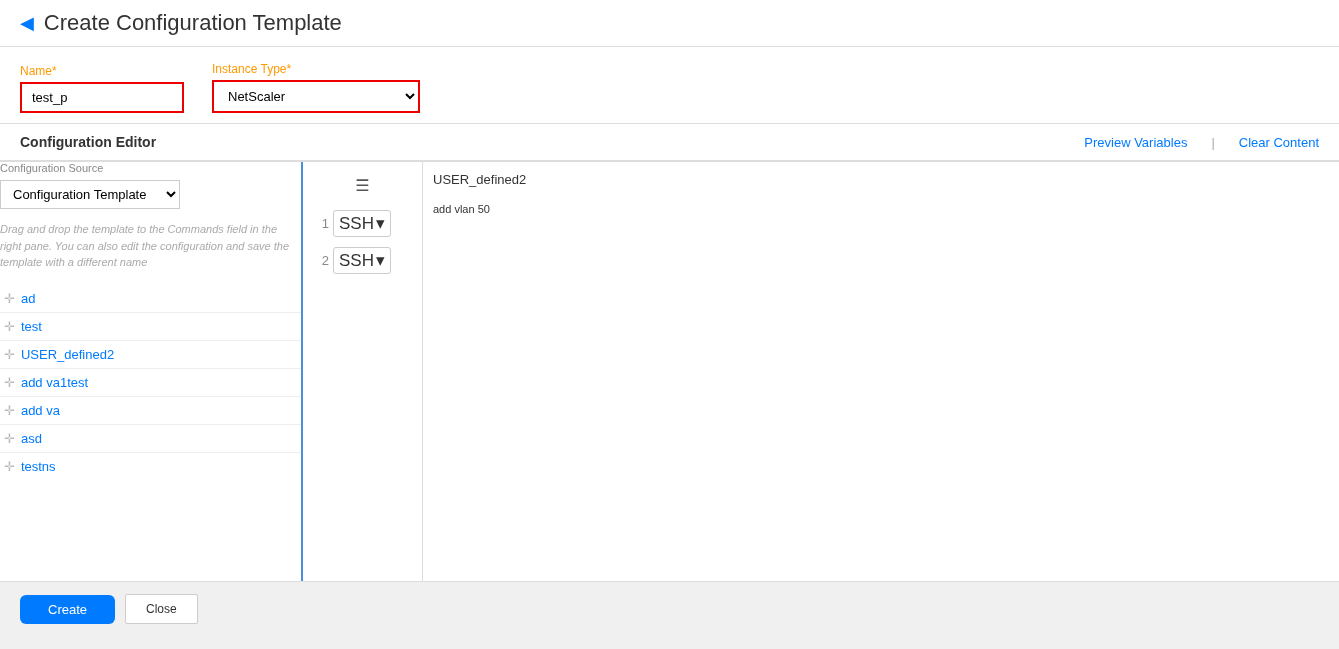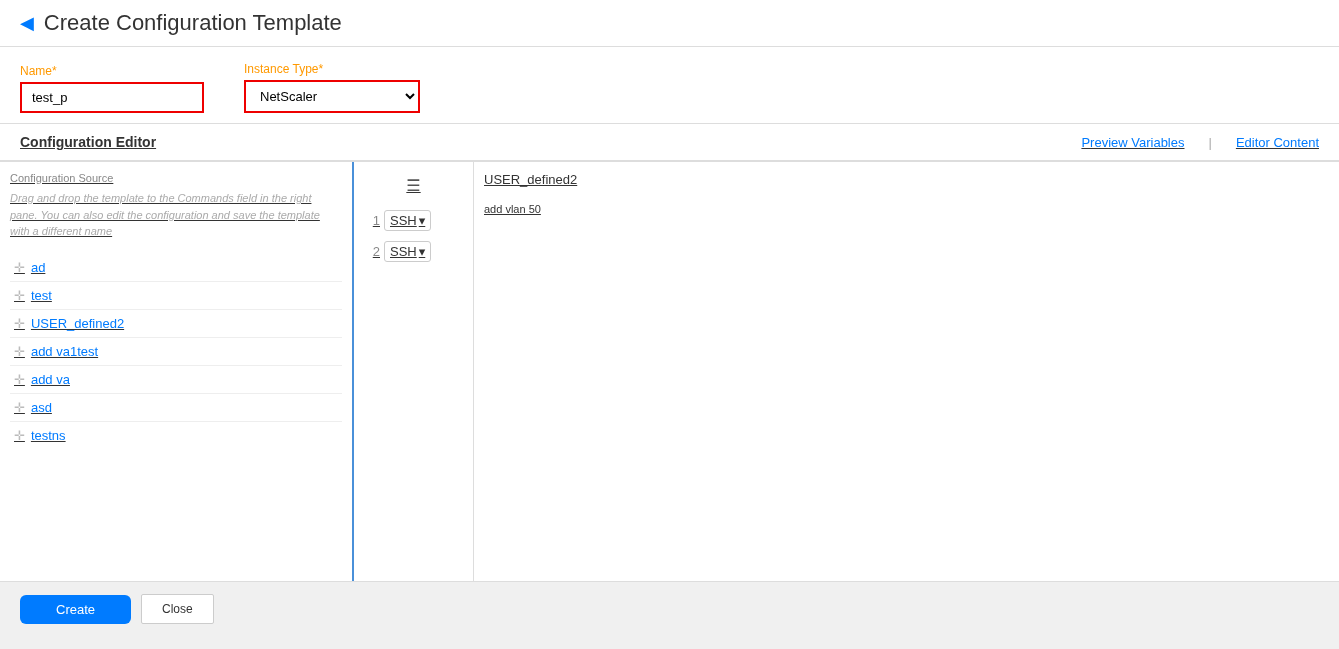--- a/index.html
+++ b/index.html
@@ -37,7 +37,7 @@
       padding: 15px 20px 10px 20px;
       border-bottom: 1px solid #ddd;
       display: flex;
-      gap: 40px;
+      gap: 28px;
       align-items: flex-end;
     }
     .form-field {

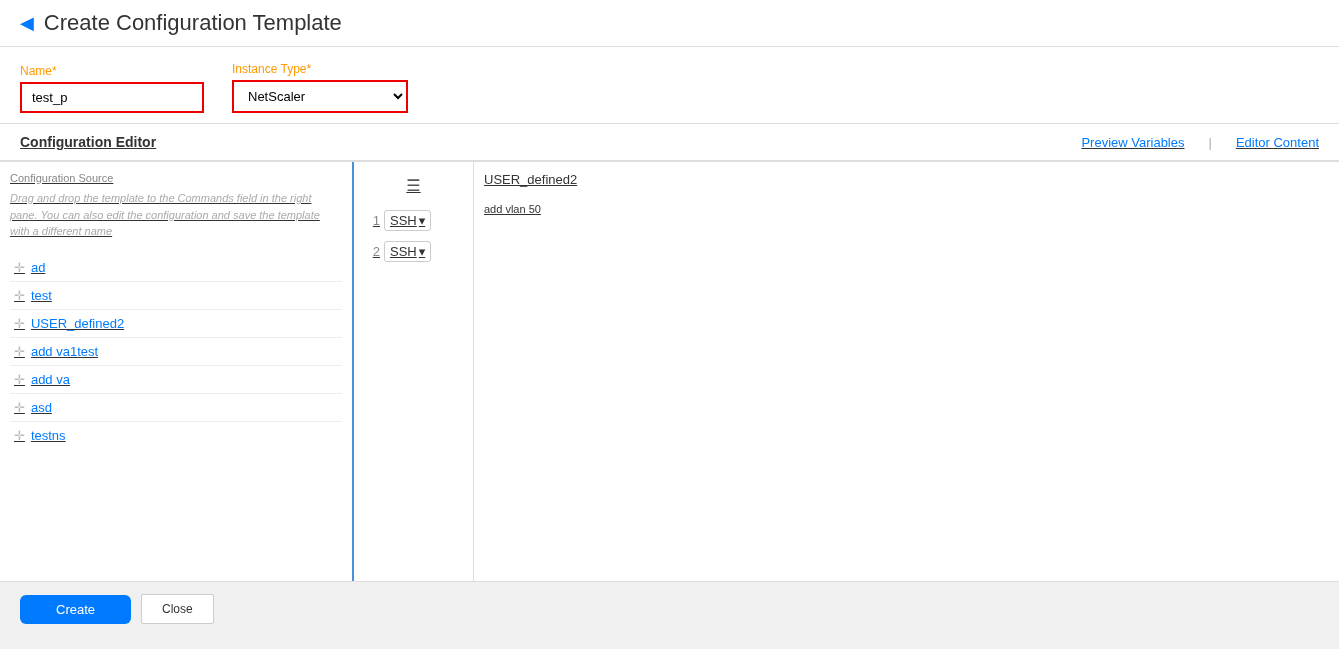--- a/index.html
+++ b/index.html
@@ -61,7 +61,7 @@
       outline: none;
       padding: 6px 10px;
       font-size: 13px;
-      width: 180px;
+      width: 160px;
     }
     .instance-type-wrapper {
       border: 2px solid #e00;

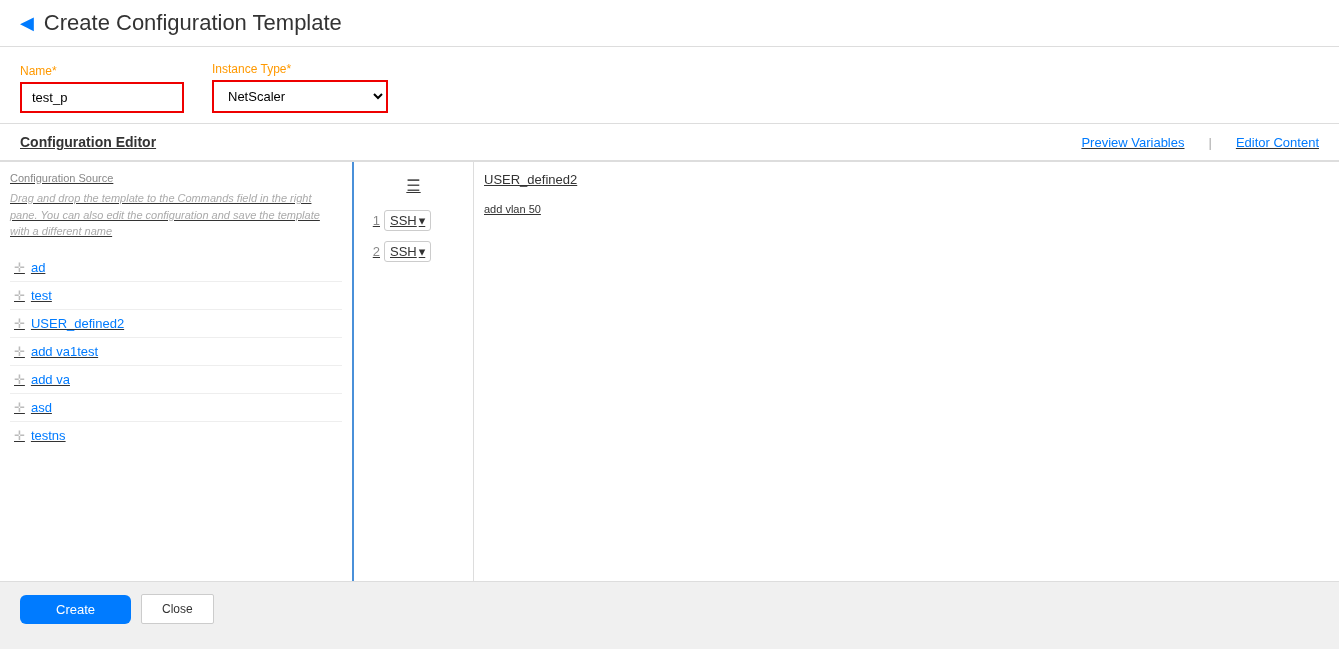--- a/index.html
+++ b/index.html
@@ -73,7 +73,7 @@
       outline: none;
       padding: 6px 10px;
       font-size: 13px;
-      width: 172px;
+      width: 204px;
       background: #fff;
       appearance: auto;
     }

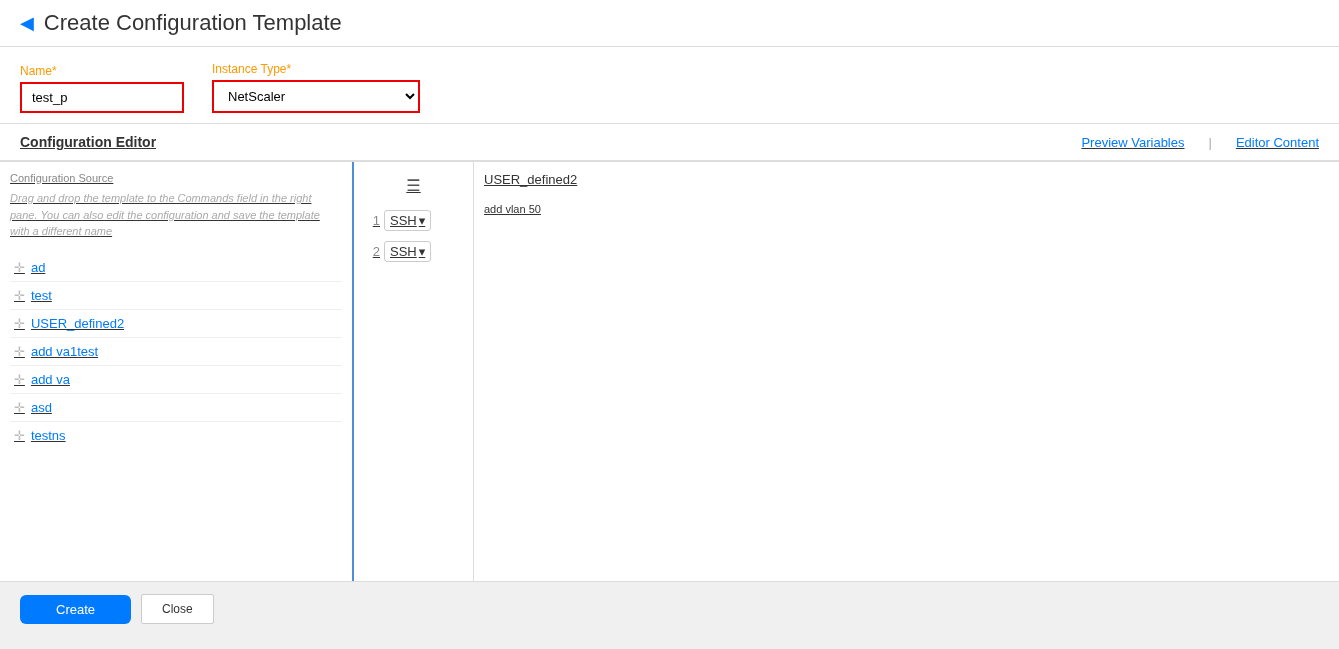--- a/index.html
+++ b/index.html
@@ -81,7 +81,6 @@
       background: #fff;
       margin: 0;
       padding: 0;
-      text-decoration: underline;
     }
     .config-editor-header {
       display: flex;

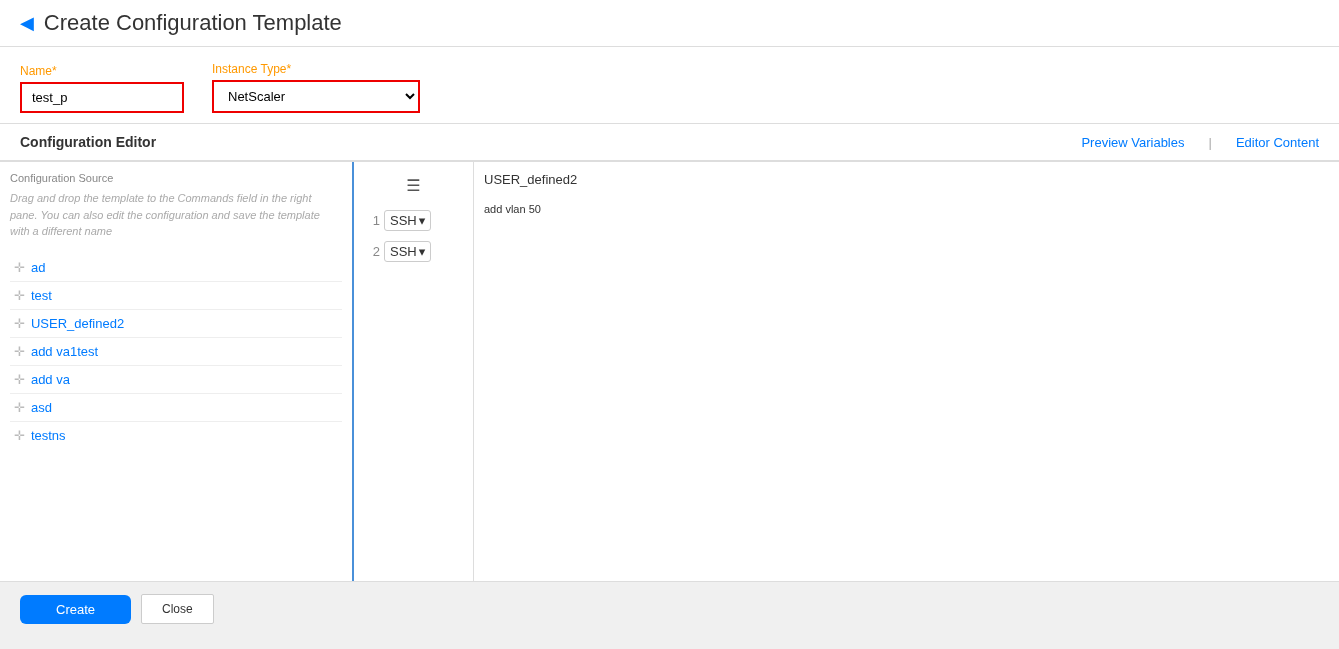--- a/index.html
+++ b/index.html
@@ -284,7 +284,7 @@
       <div class="header-links">
         <a>Preview Variables</a>
         <span class="separator">|</span>
-        <a>Editor Content</a>
+        <a>Clear Content</a>
       </div>
     </div>
 

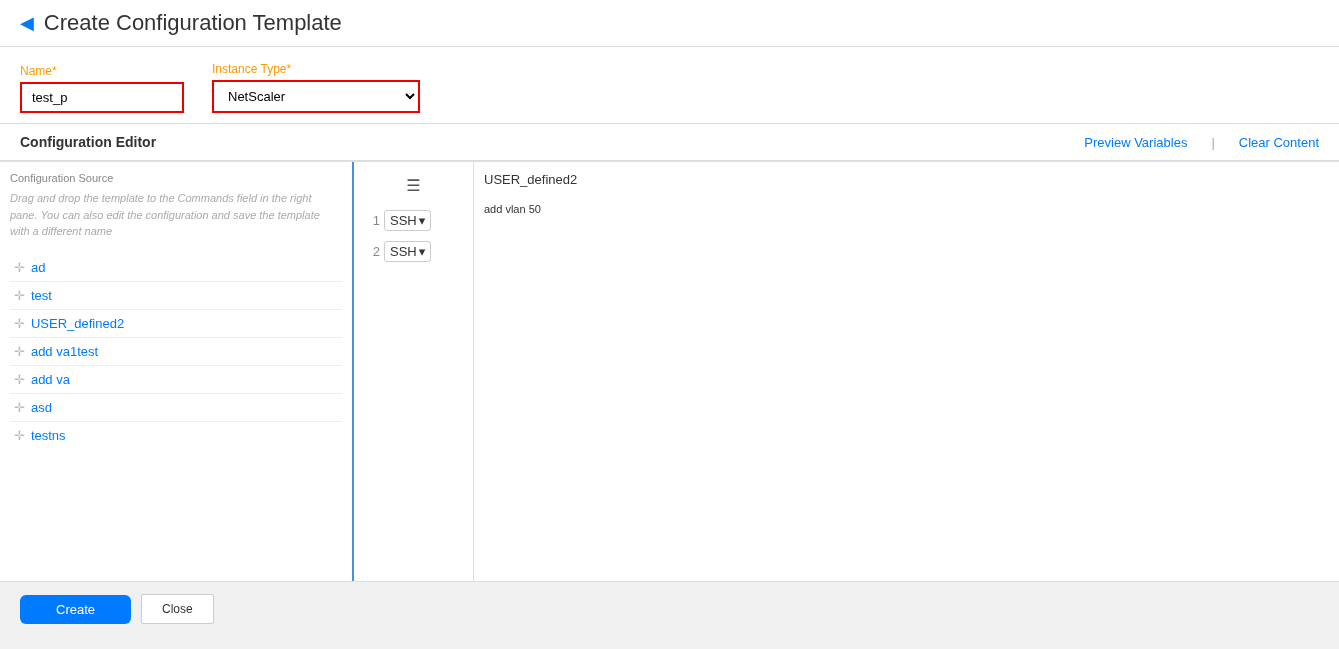--- a/index.html
+++ b/index.html
@@ -115,9 +115,9 @@
       min-height: 420px;
     }
     .left-panel {
-      width: 354px;
+      width: 303px;
       border-right: 2px solid #4a90d9;
-      padding: 10px;
+      padding: 0;
       background: #fff;
     }
     .left-panel-label {

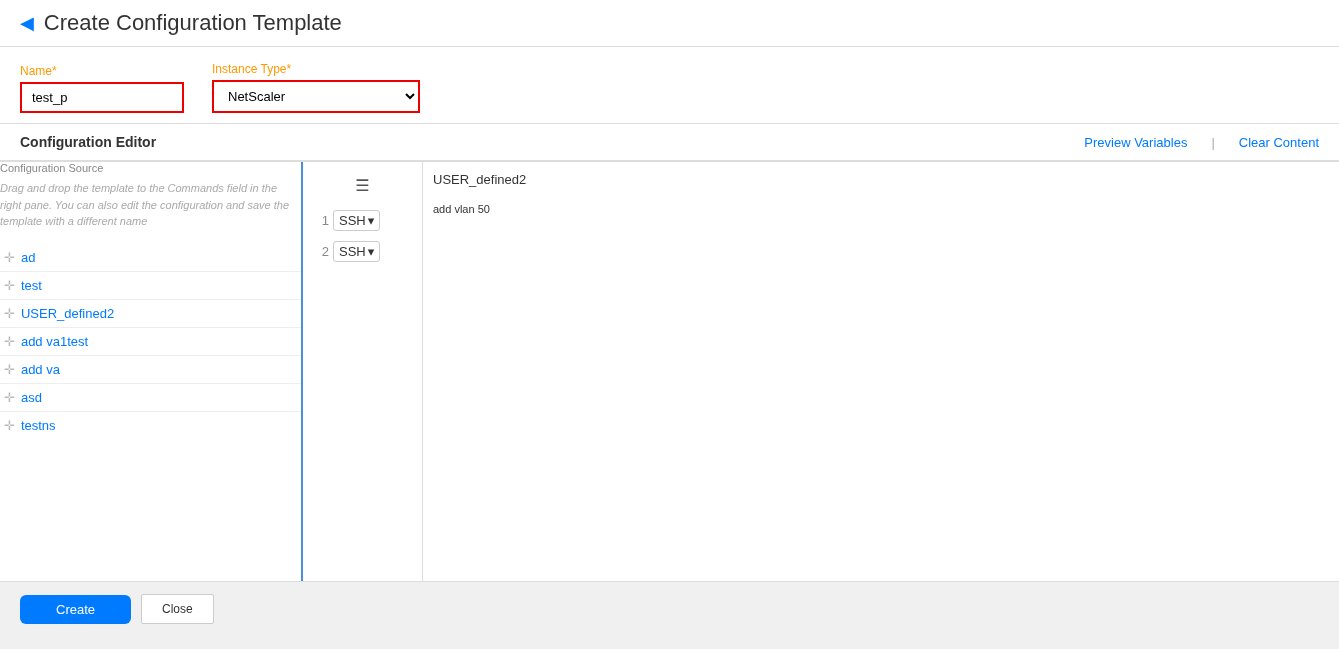--- a/index.html
+++ b/index.html
@@ -292,6 +292,12 @@
 
       <div class="left-panel">
         <div class="left-panel-label">Configuration Source</div>
+        <div class="source-dropdown-wrapper">
+          <select>
+            <option>Configuration Template</option>
+            <option>Custom</option>
+          </select>
+        </div>
         <div class="drag-hint">Drag and drop the template to the Commands field in the right pane. You can also edit the configuration and save the template with a different name</div>
         <ul class="template-list">
           <li>

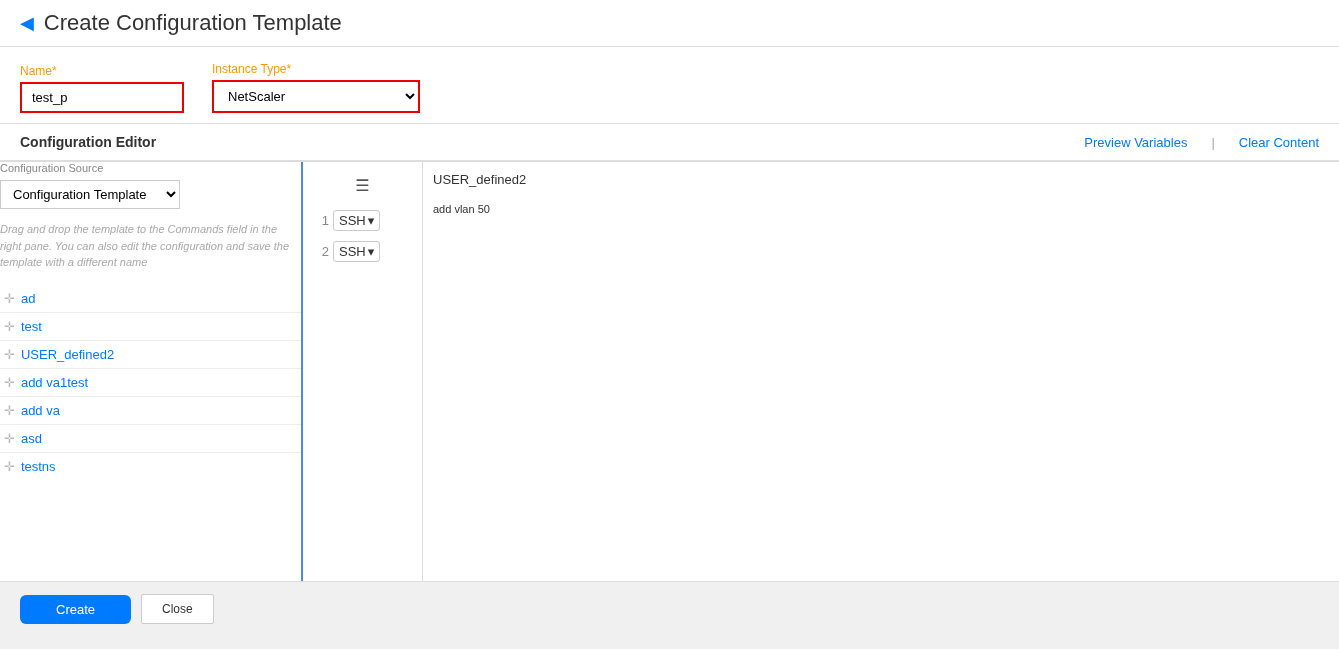--- a/index.html
+++ b/index.html
@@ -194,7 +194,7 @@
       border: 1px solid #ccc;
       border-radius: 3px;
       padding: 2px 5px;
-      font-size: 13px;
+      font-size: 17px;
       color: #333;
       cursor: pointer;
       display: flex;

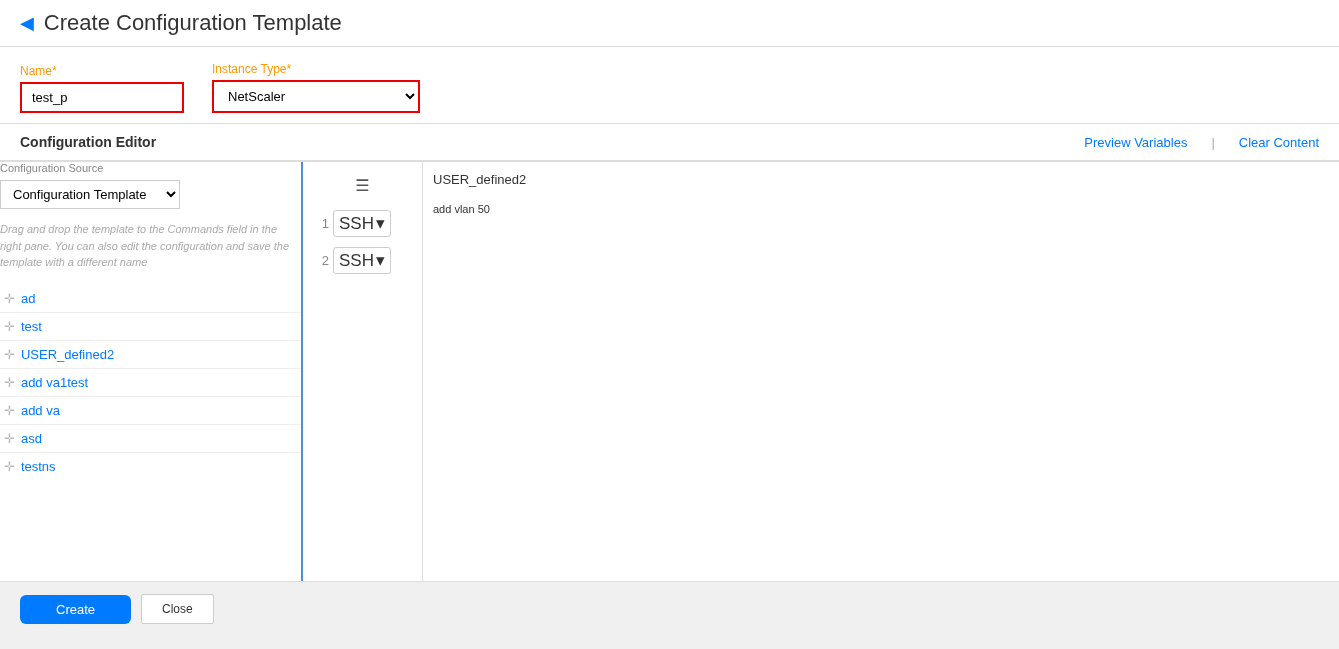--- a/index.html
+++ b/index.html
@@ -230,7 +230,7 @@
       background: #007bff;
       color: #fff;
       border: none;
-      padding: 7px 36px;
+      padding: 7px 28px;
       font-size: 13px;
       cursor: pointer;
       border-radius: 6px;

